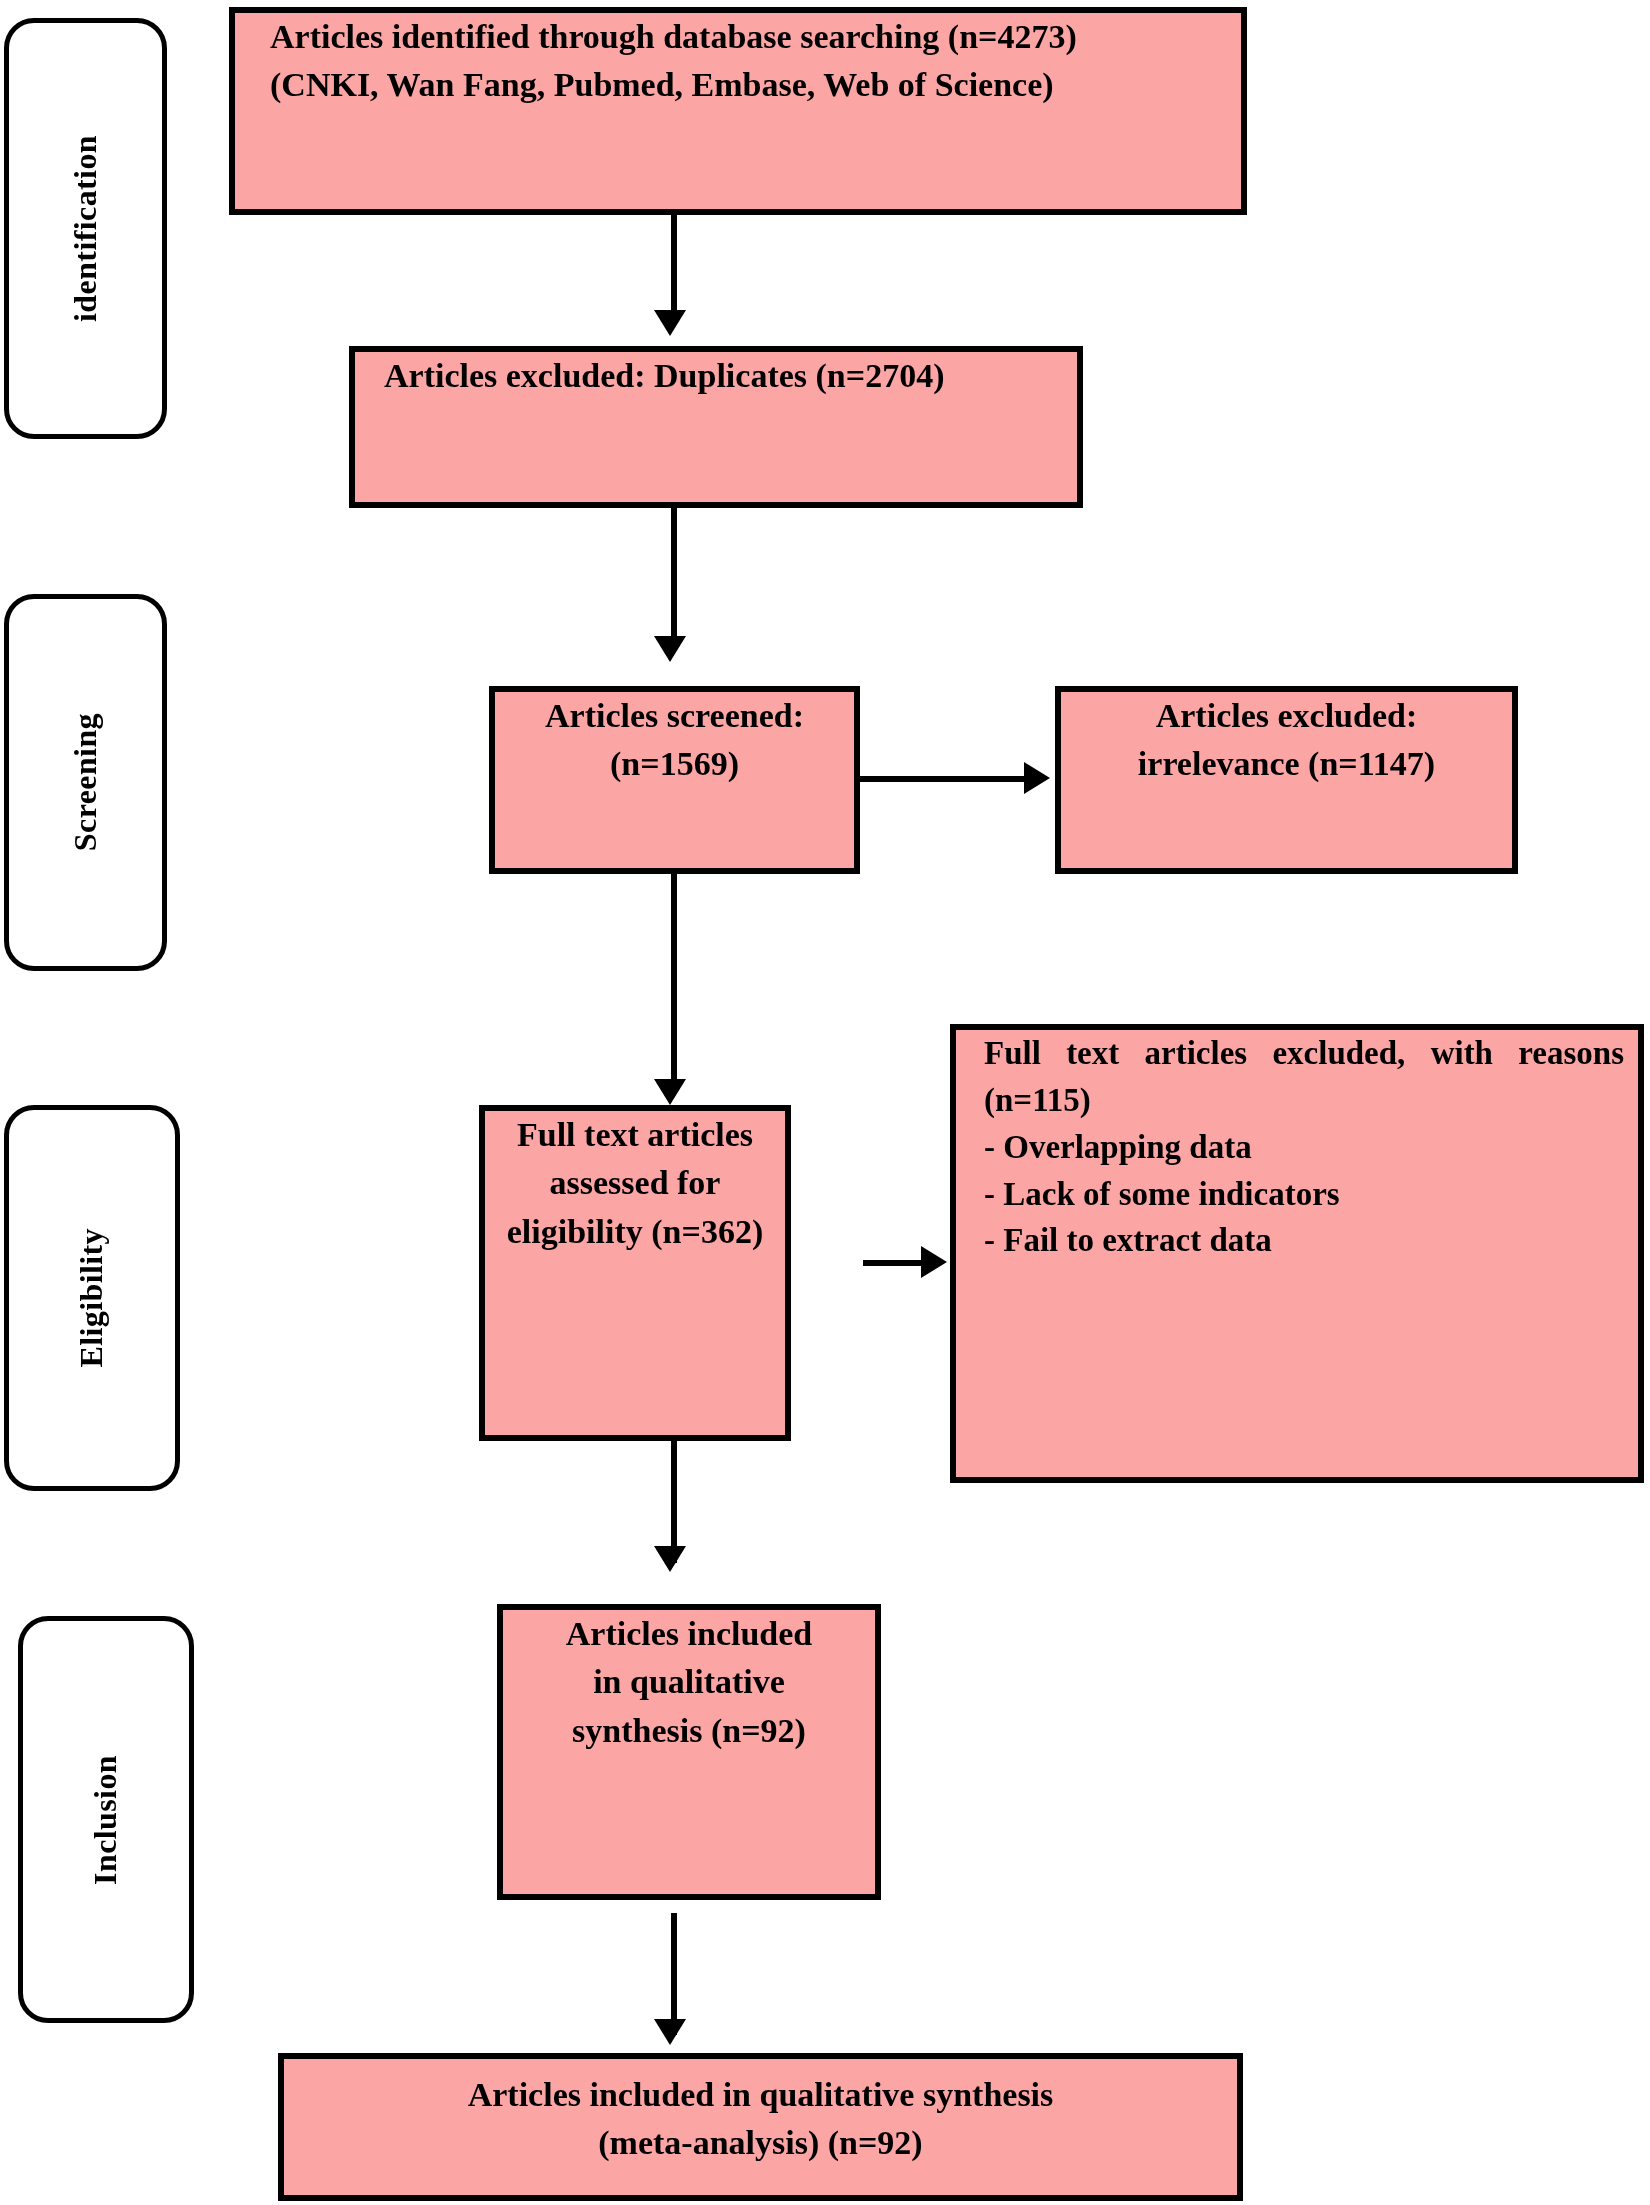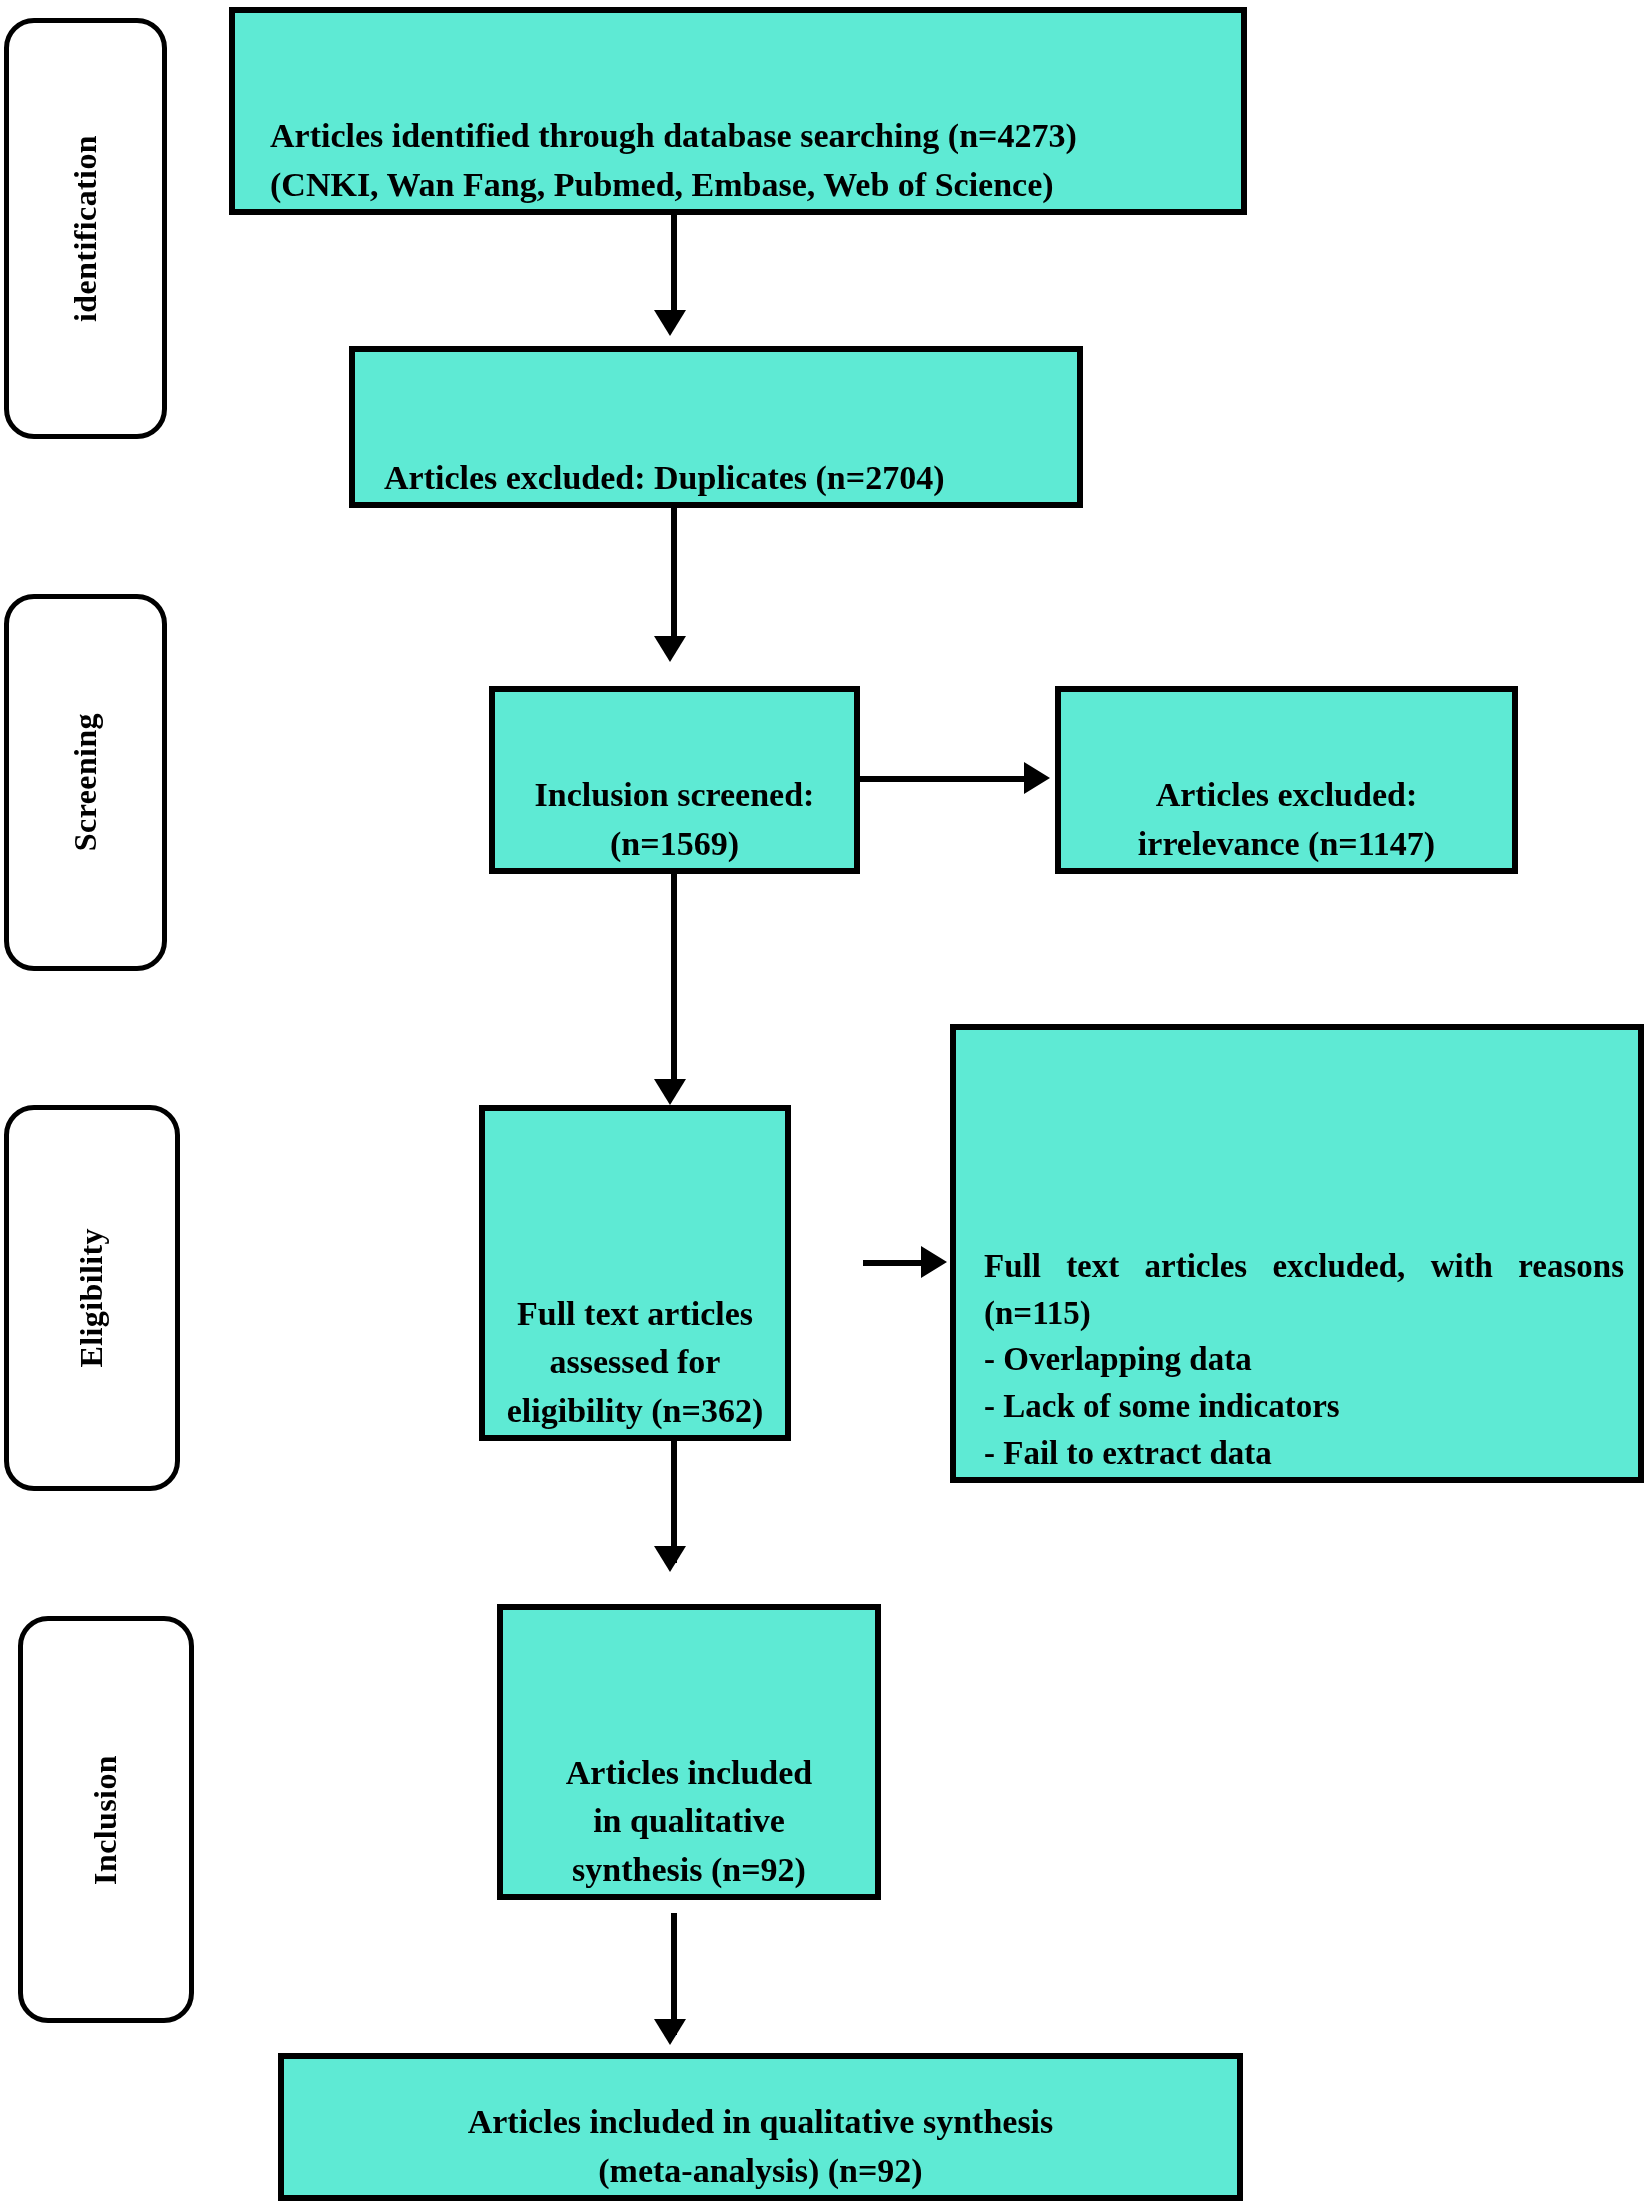--- a/index.html
+++ b/index.html
@@ -43,10 +43,10 @@
   .box {
     position: absolute;
     border: 6.1px solid #000000;
-    background: #5eead4;
+    background: #fca5a5;
     box-sizing: border-box;
     display: flex;
-    align-items: flex-end;
+    align-items: flex-start;
     color: #000000;
     font-weight: bold;
   }

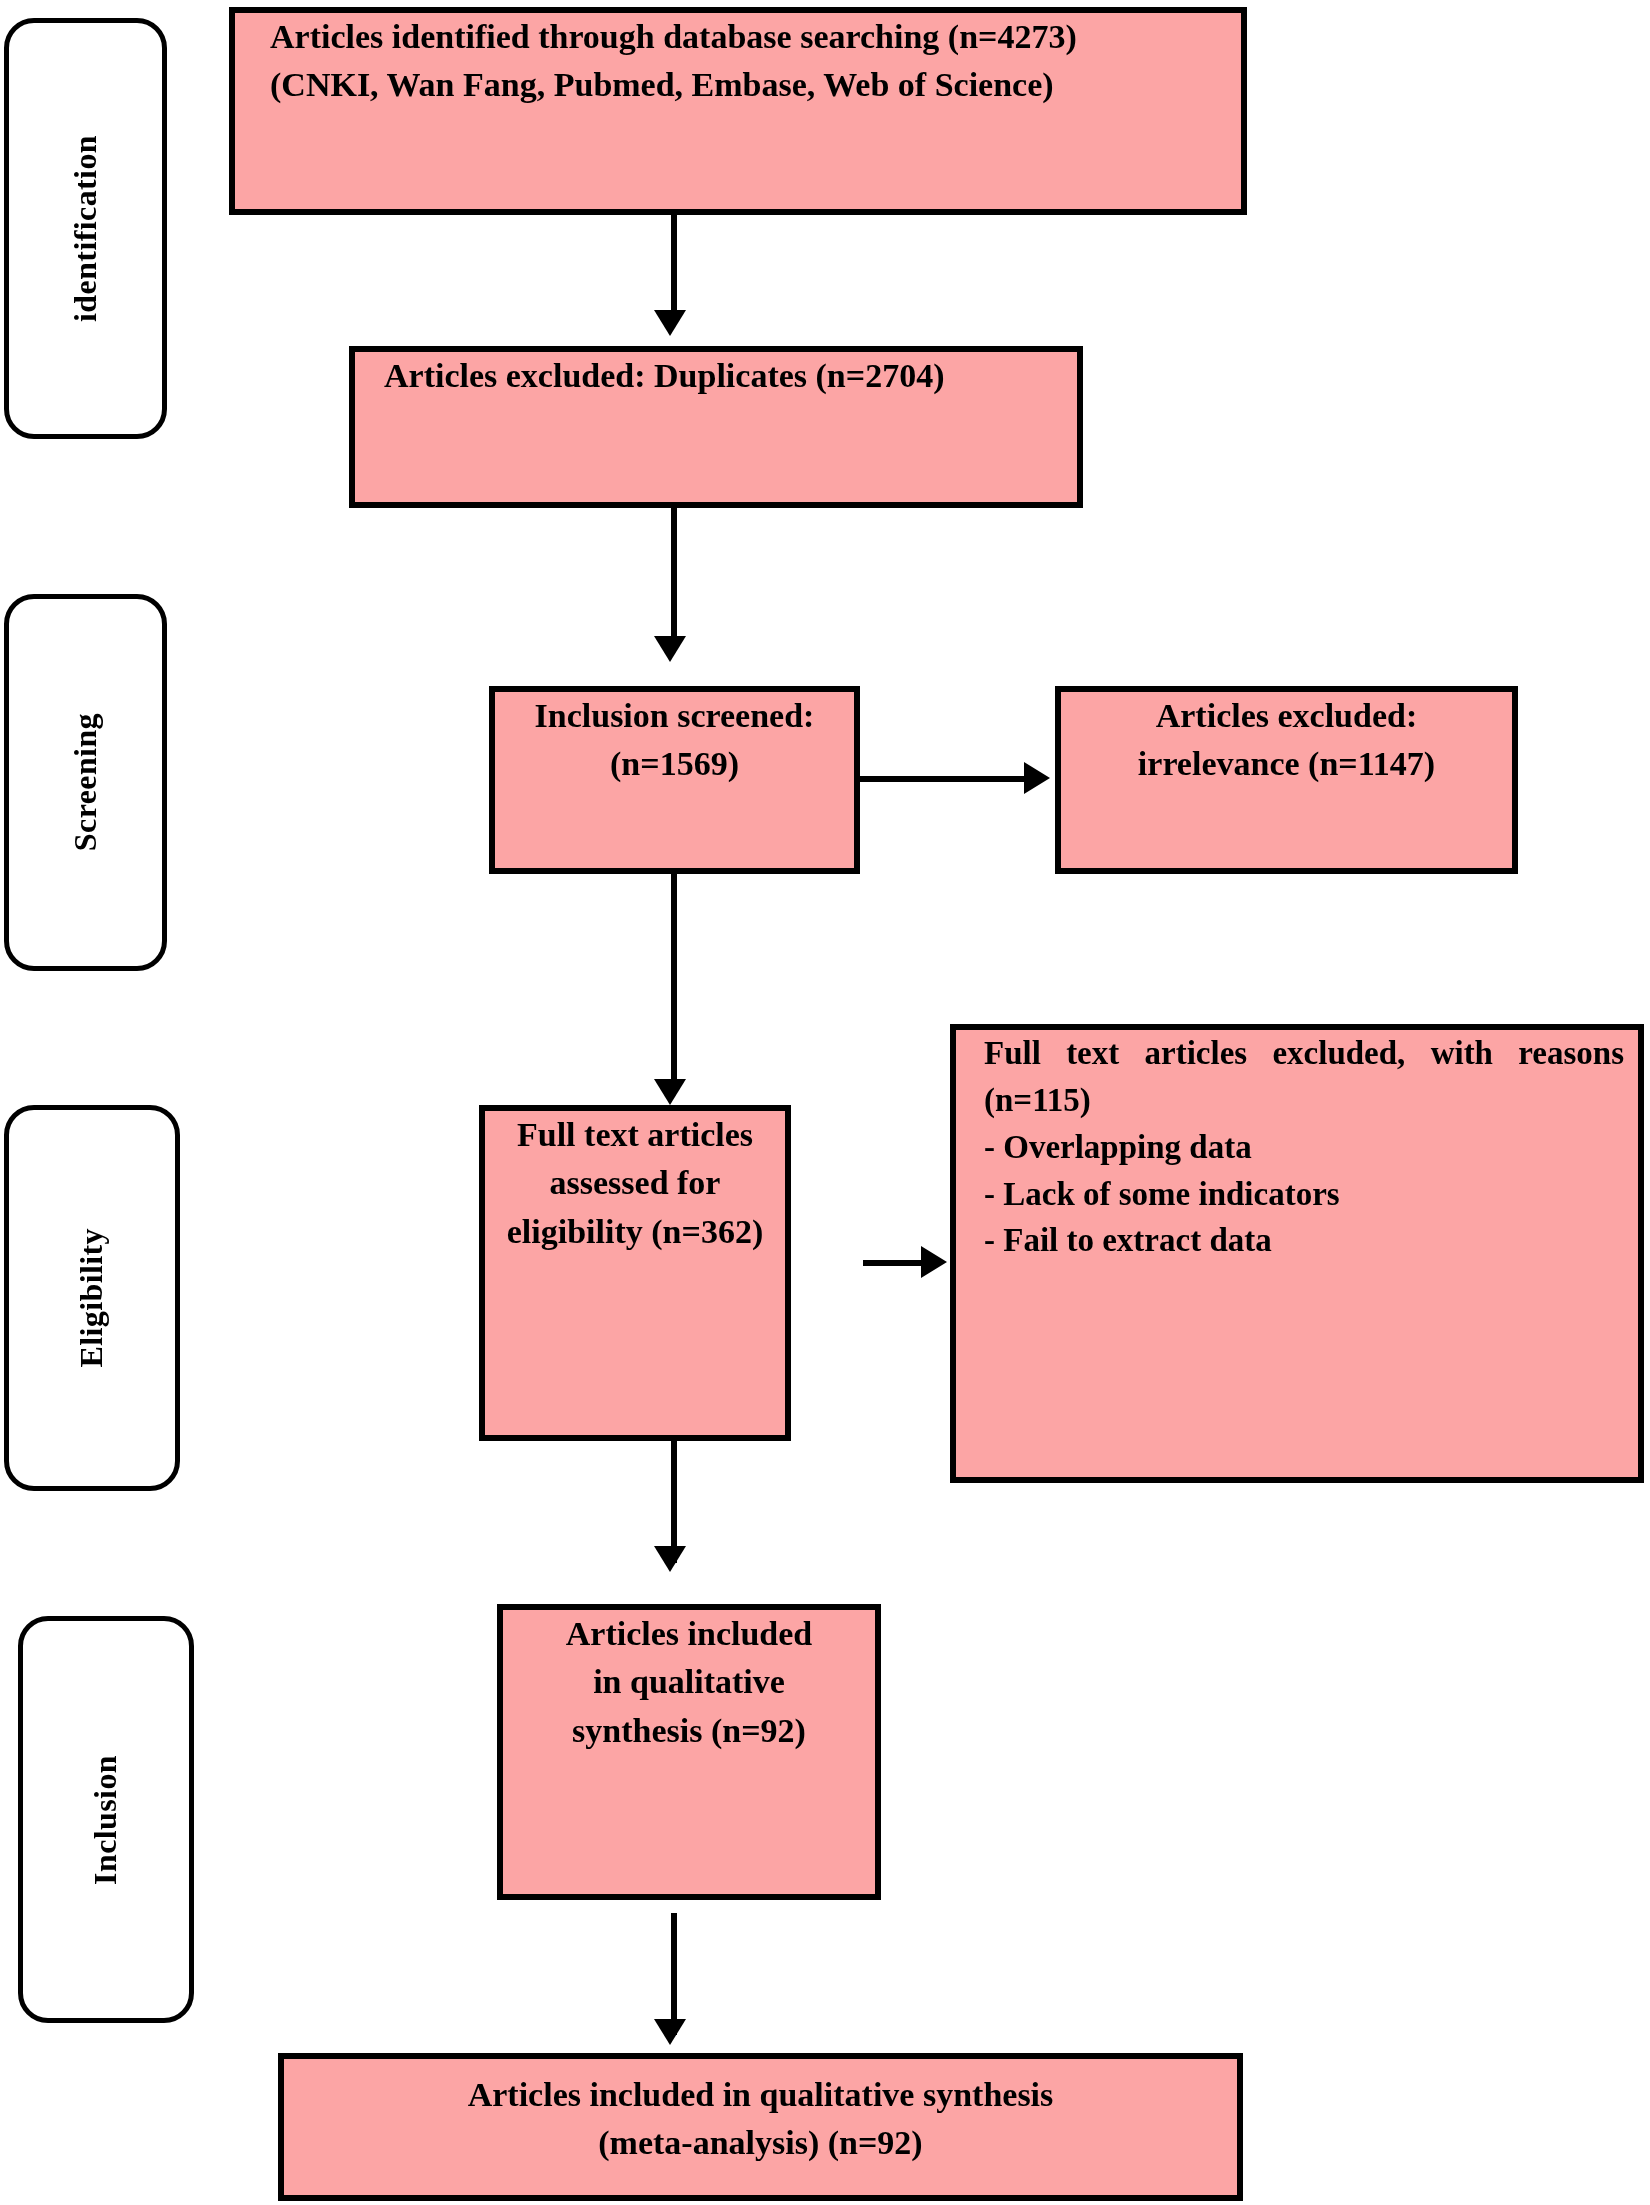--- a/index.html
+++ b/index.html
@@ -130,7 +130,7 @@
 
   <div class="box center" style="left:489px; top:686px; width:371px; height:188px;">
     <div class="txt" style="font-size:34px;">
-      <div>Inclusion screened:</div>
+      <div>Articles screened:</div>
       <div>(n=1569)</div>
     </div>
   </div>

